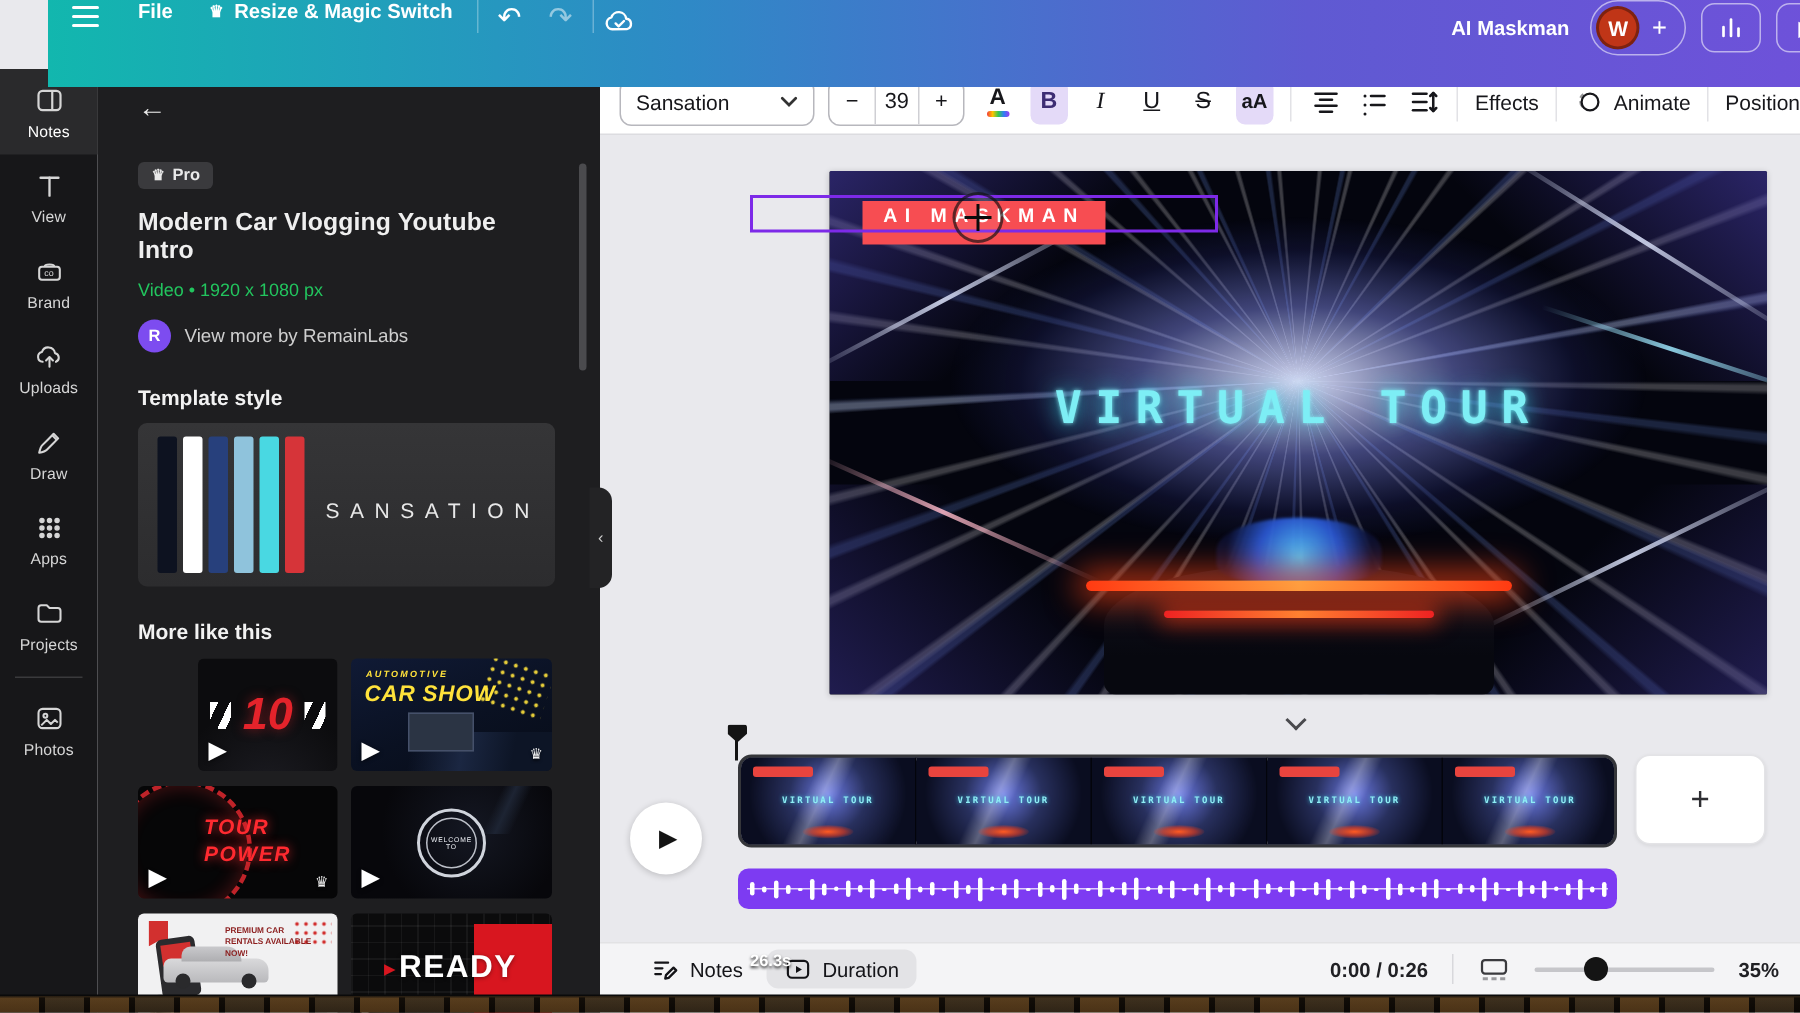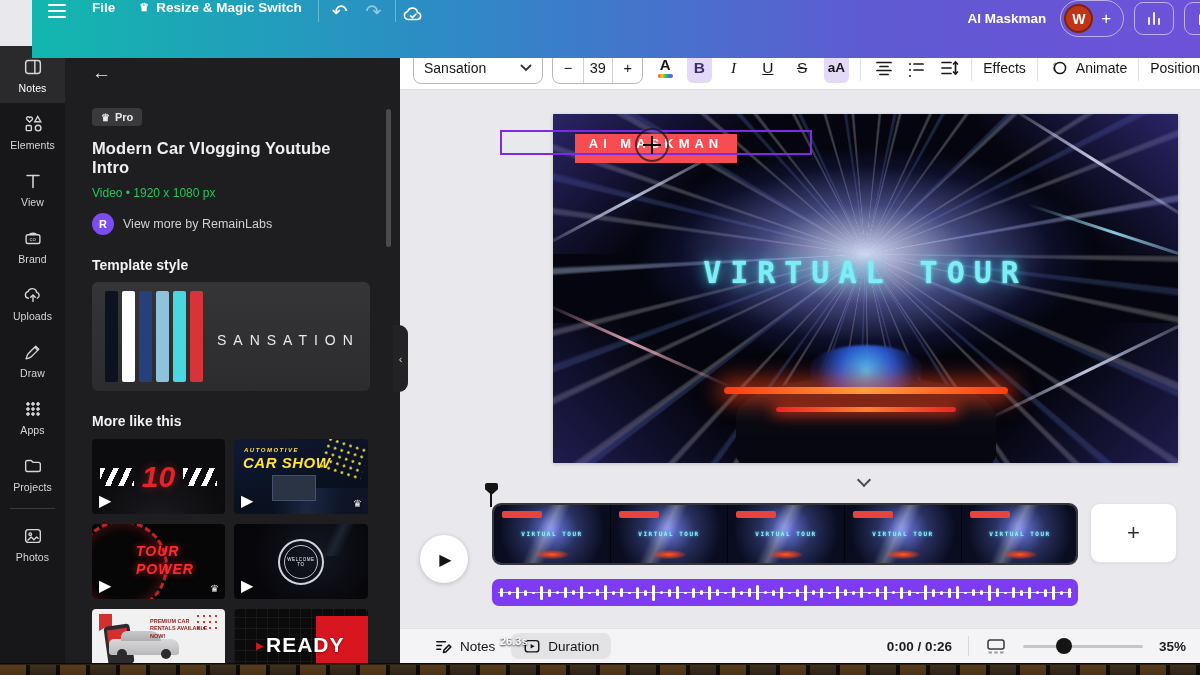--- a/index.html
+++ b/index.html
@@ -288,15 +288,6 @@
     <span class="lbl">Notes</span>
   </div>
   <div class="rail-item">
-    <svg width="22" height="22" viewBox="0 0 24 24" fill="none" stroke-width="1.5">
-      <path d="M5.4 4.6a1.9 1.9 0 0 1 2.6 0l.3.3.3-.3a1.9 1.9 0 0 1 2.6 2.6L8.3 10 5.4 7.2a1.9 1.9 0 0 1 0-2.6z"></path>
-      <path d="M17.2 3.8l3.3 5.7h-6.6z"></path>
-      <rect x="4.6" y="13.6" width="5.6" height="5.6" rx="1"></rect>
-      <circle cx="17.6" cy="16.4" r="3.1"></circle>
-    </svg>
-    <span class="lbl">Elements</span>
-  </div>
-  <div class="rail-item">
     <svg width="22" height="22" viewBox="0 0 24 24" fill="none" stroke-width="1.7" stroke-linecap="round">
         <path d="M5.5 6h13"></path>
         <path d="M12 6v13"></path>

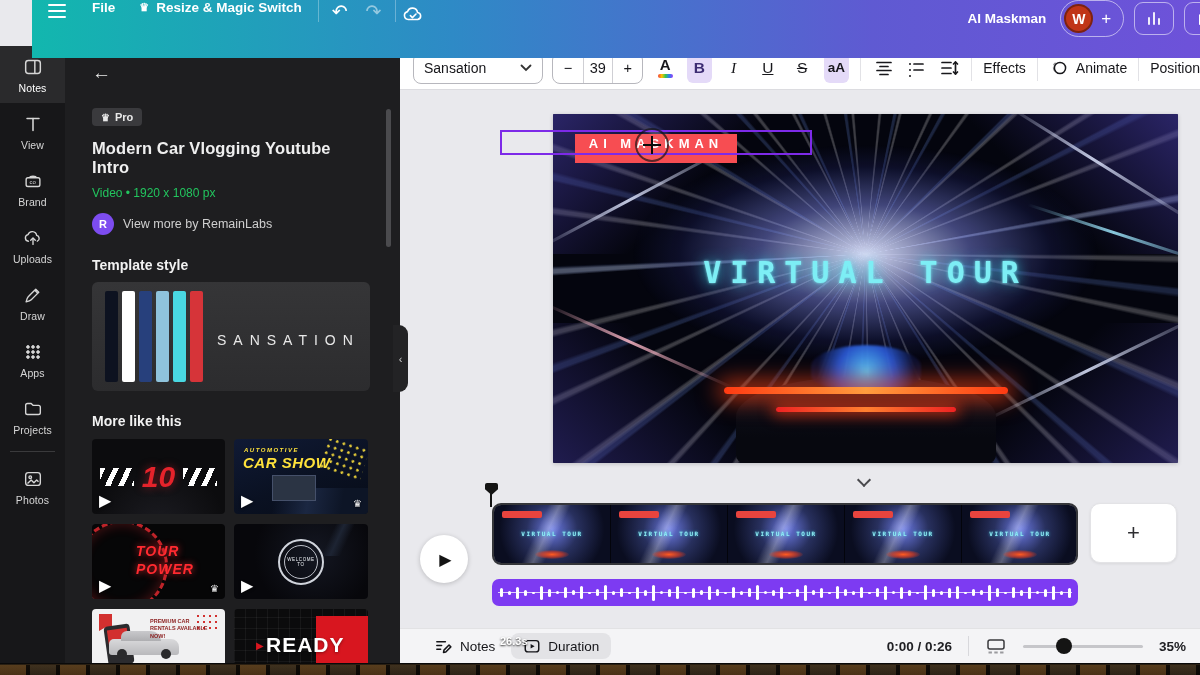--- a/index.html
+++ b/index.html
@@ -63,7 +63,7 @@
   .play-badge { position:absolute; left:7px; bottom:5px; color:#fff; font-size:16px; line-height:1; text-shadow:0 1px 3px rgba(0,0,0,.65); z-index:3; }
   .crown-badge { position:absolute; right:6px; bottom:5px; color:#f2f2f2; font-size:10px; line-height:1; text-shadow:0 1px 2px rgba(0,0,0,.7); z-index:3; }
   
-  .t1 { background:#0c0c0e radial-gradient(circle at 50% 120%, #1c1c22 0%, transparent 60%); display:flex; align-items:center; justify-content:flex-start; }
+  .t1 { background:#0c0c0e radial-gradient(circle at 50% 120%, #1c1c22 0%, transparent 60%); display:flex; align-items:center; justify-content:flex-start;margin-left:40px; }
   .t1 .num { color:#e5232b; font-size:30px; font-weight:800; font-style:italic; text-shadow:0 0 8px rgba(229,35,43,.5); }
   .hazard { width:34px; height:18px; background:repeating-linear-gradient(115deg,#fff 0 5px,transparent 5px 12px); margin:0 8px; }
   

